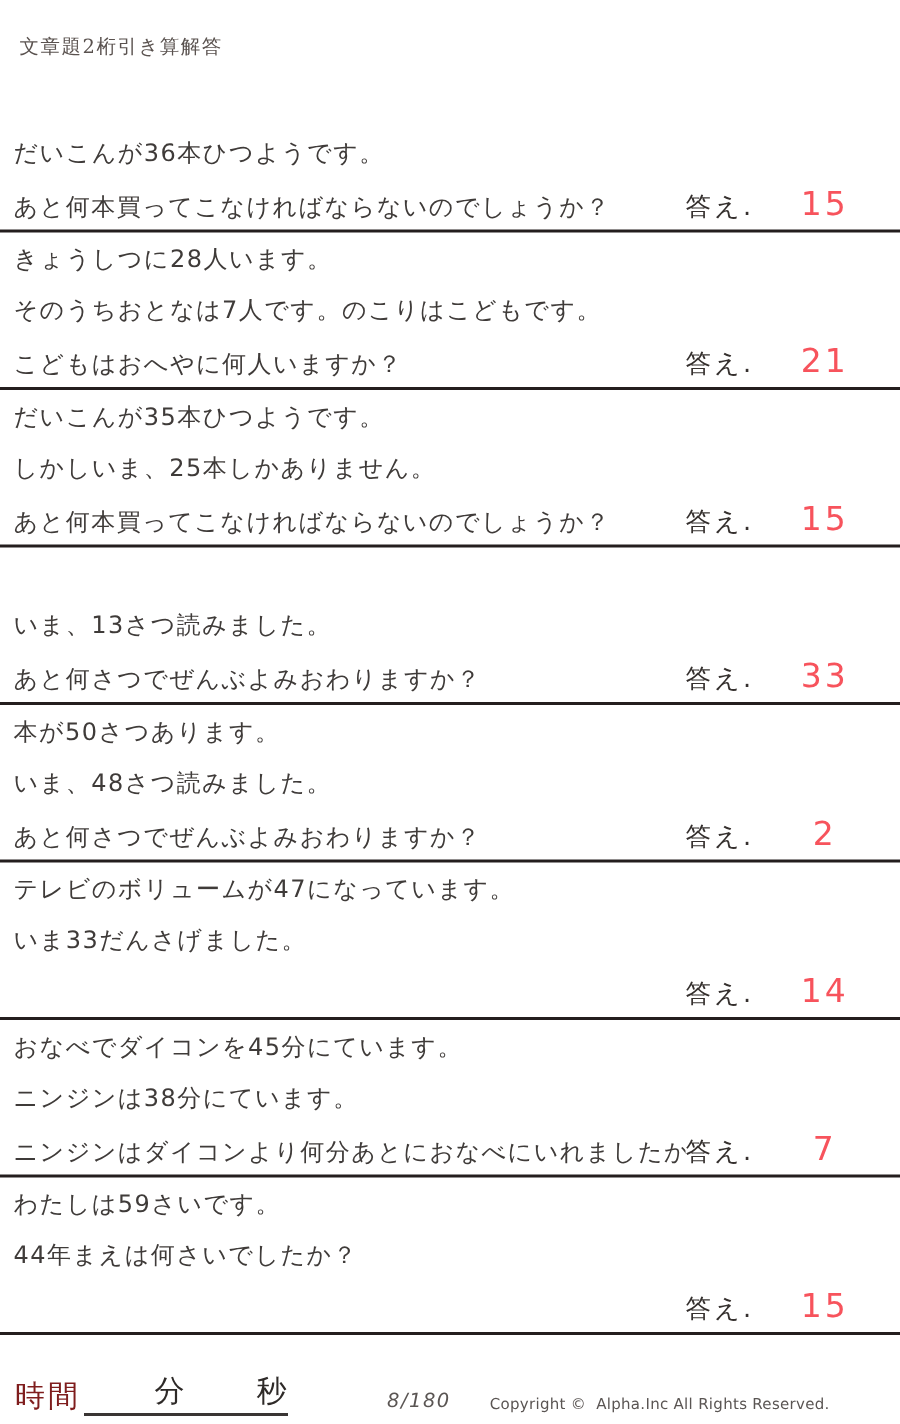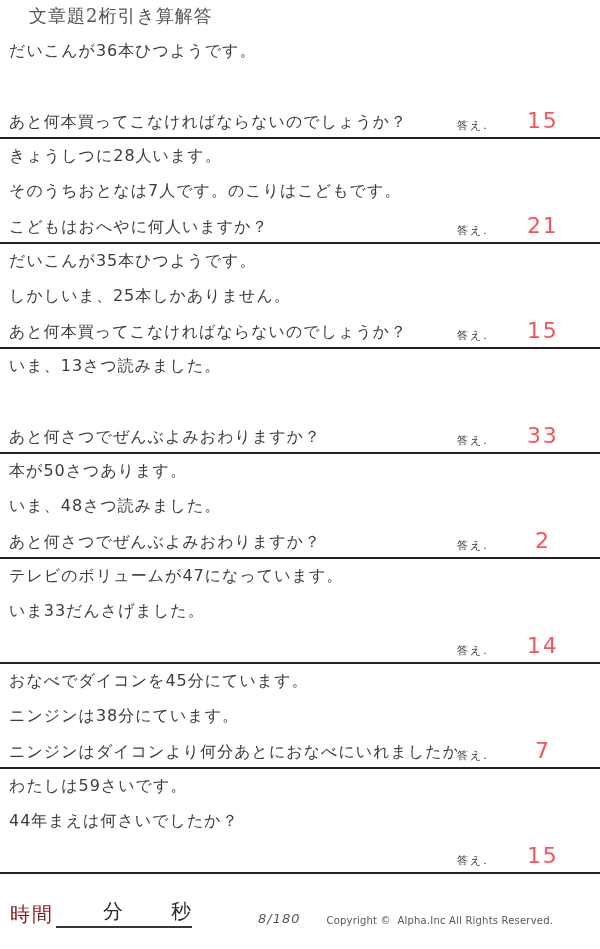--- a/index.html
+++ b/index.html
@@ -18,12 +18,13 @@
 
   .title{
     font-family:"DejaVu Serif","Liberation Serif",serif;
-    font-size:18px;
+    font-size:13px;
     color:#5a524f;
-    padding-left:29px;
+    padding-left:13px;
     letter-spacing:1px;
     height:16px;
     line-height:16px;
+    margin-top:16px;
   }
 
   .problems{margin-top:10px;}

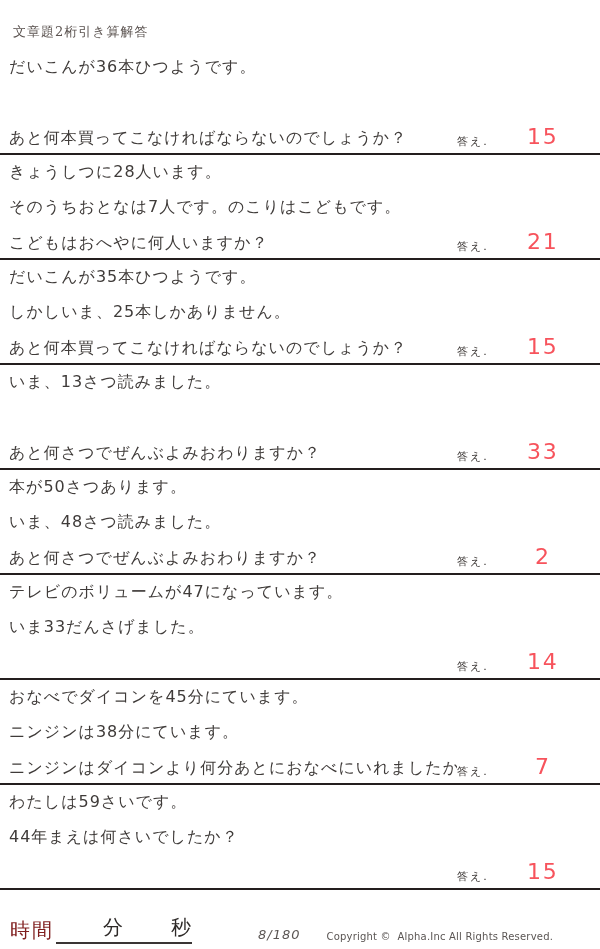--- a/index.html
+++ b/index.html
@@ -34,7 +34,7 @@
     border-bottom:2px solid var(--line);
     display:flex;
     flex-direction:column;
-    justify-content:space-between;
+    justify-content:flex-end;
   }
   .row{
     height:34px;

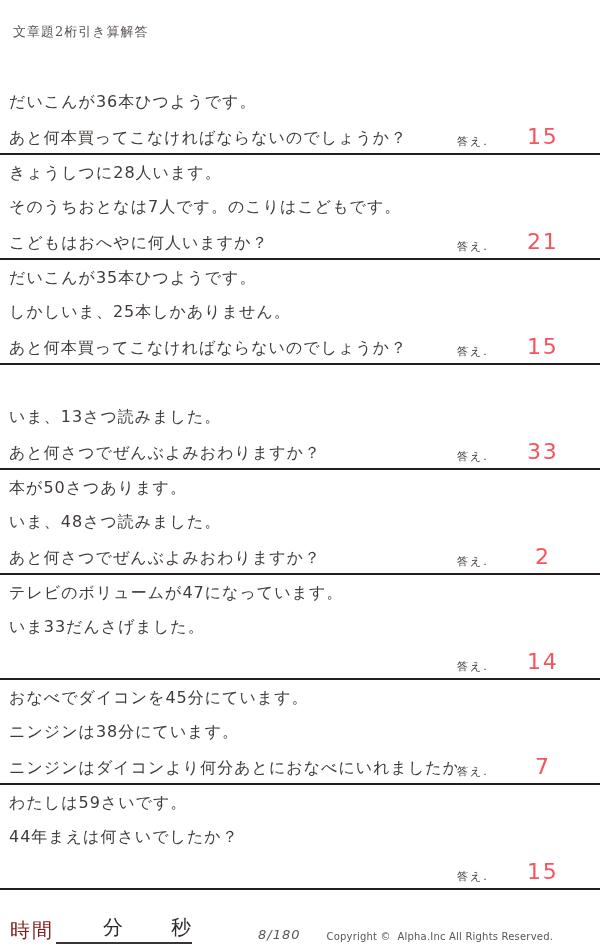--- a/index.html
+++ b/index.html
@@ -59,7 +59,7 @@
     align-items:flex-end;
   }
   .ans-label{
-    font-size:11px;
+    font-size:17px;
     letter-spacing:2px;
     color:#35302e;
   }

